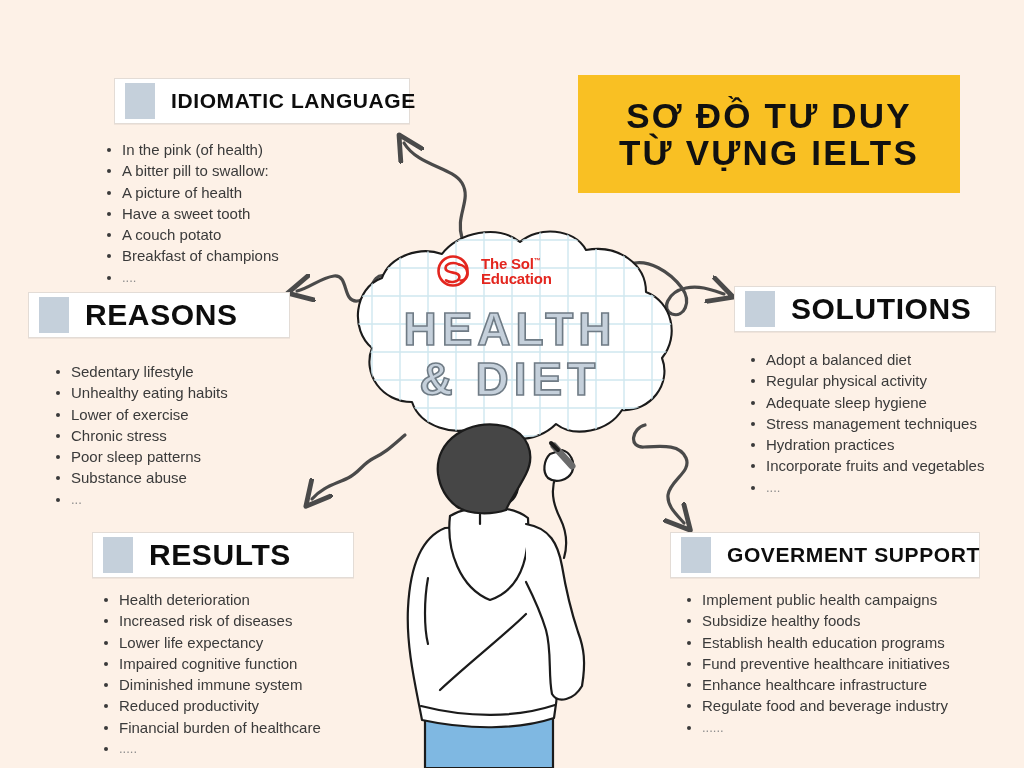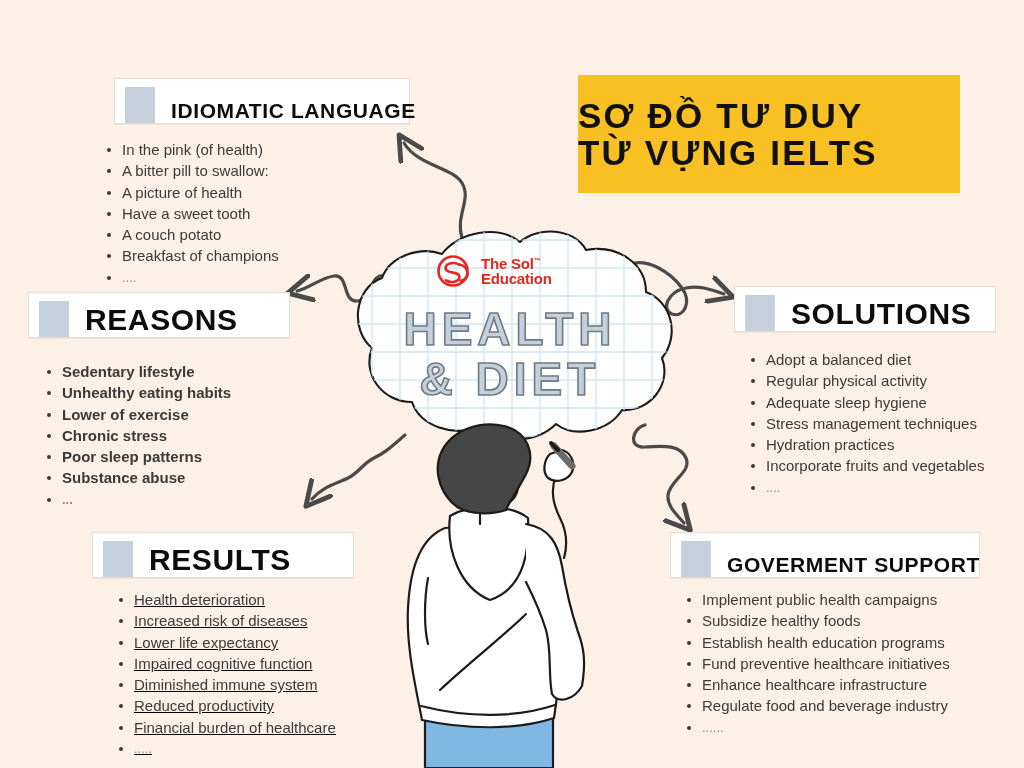--- a/index.html
+++ b/index.html
@@ -47,7 +47,7 @@
     border: 1px solid #e3dcd6;
     box-shadow: 0 1px 0 rgba(0,0,0,0.05);
     display: flex;
-    align-items: flex-end;
+    align-items: center;
     height: 46px;
     box-sizing: border-box;
     padding-left: 10px;

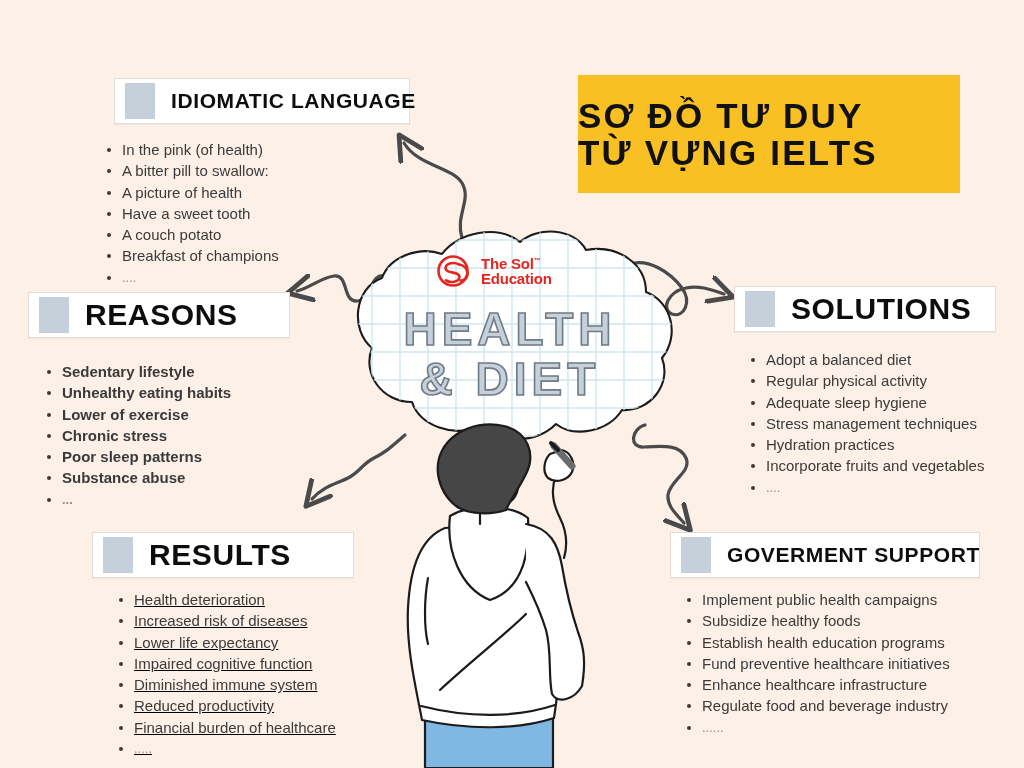--- a/index.html
+++ b/index.html
@@ -29,7 +29,7 @@
     background: #f9c023;
     display: flex;
     flex-direction: column;
-    align-items: flex-start;
+    align-items: center;
     justify-content: center;
     line-height: 1.06;
   }

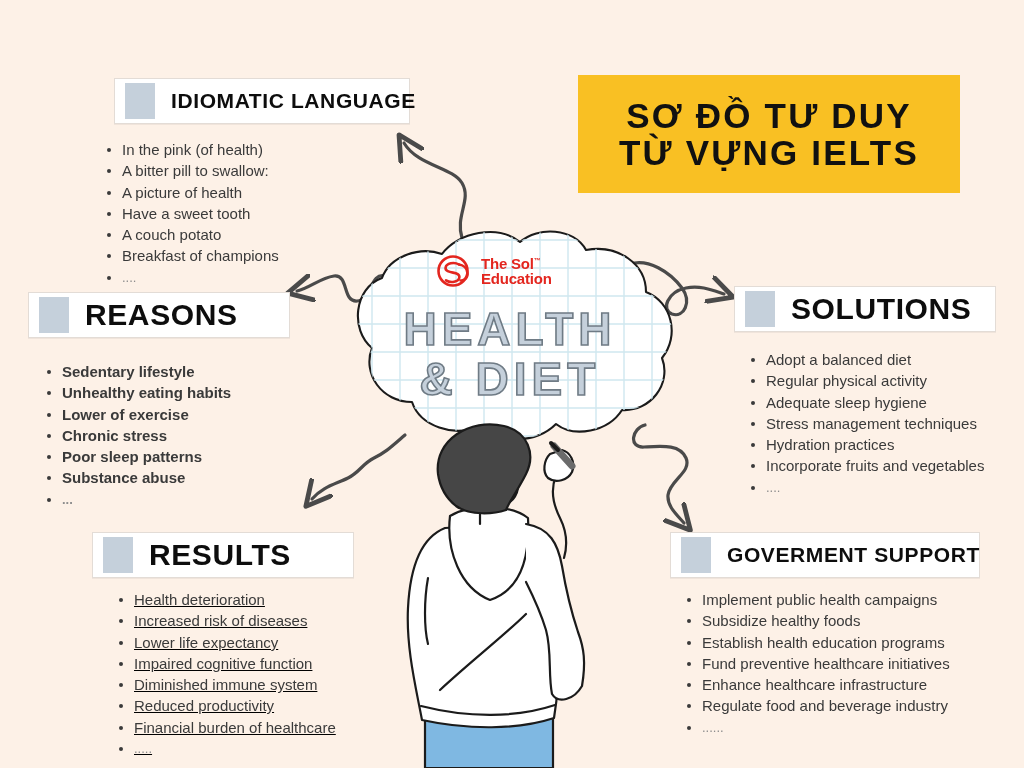--- a/index.html
+++ b/index.html
@@ -286,7 +286,7 @@
       <div class="sec-title">REASONS</div>
     </div>
   </div>
-  <ul class="bullets abs" style="left:44px; top:361px; width:260px;font-weight:bold;">
+  <ul class="bullets abs" style="left:53px; top:361px; width:260px;">
     <li>Sedentary lifestyle</li>
     <li>Unhealthy eating habits</li>
     <li>Lower of exercise</li>

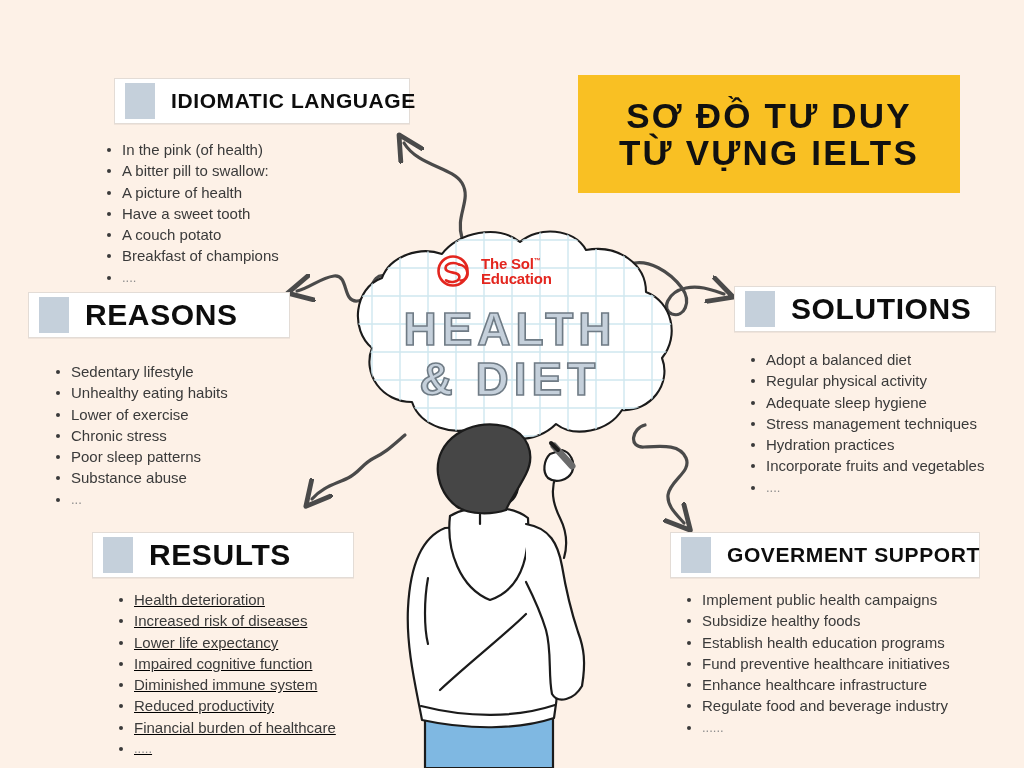--- a/index.html
+++ b/index.html
@@ -302,7 +302,7 @@
       <div class="sec-title">RESULTS</div>
     </div>
   </div>
-  <ul class="bullets abs" style="left:116px; top:589px; width:290px;text-decoration:underline;">
+  <ul class="bullets abs" style="left:101px; top:589px; width:290px;">
     <li>Health deterioration</li>
     <li>Increased risk of diseases</li>
     <li>Lower life expectancy</li>

